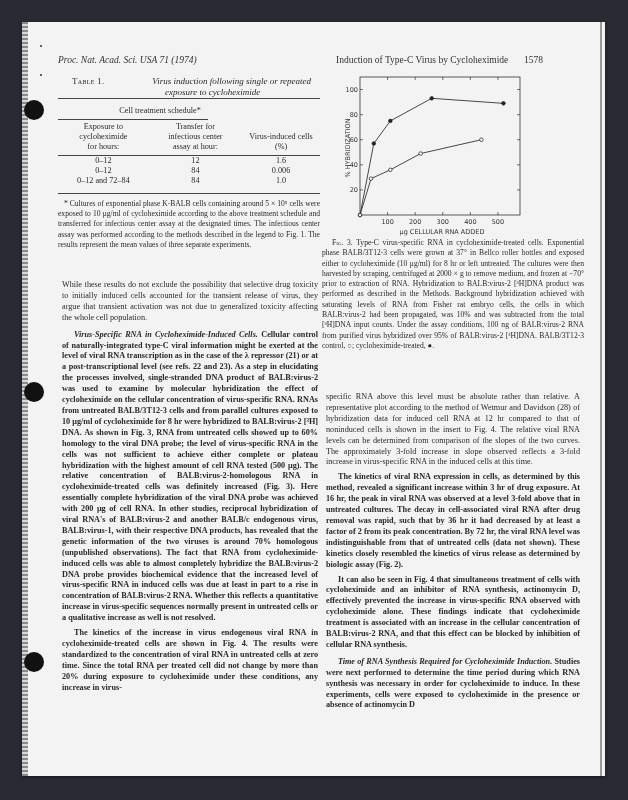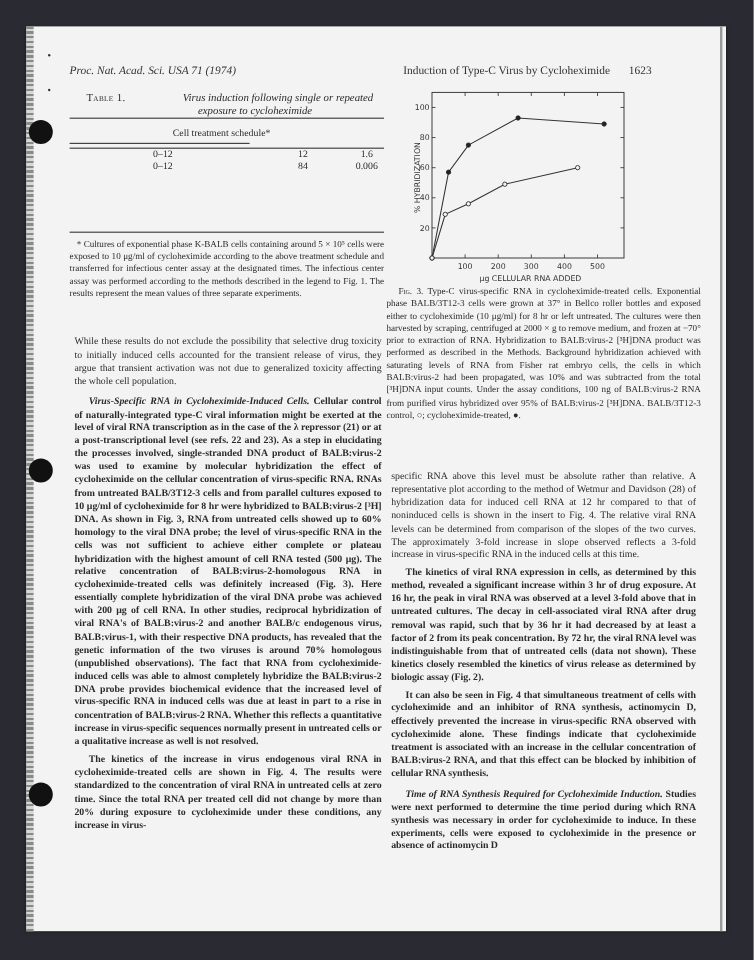--- a/index.html
+++ b/index.html
@@ -73,7 +73,7 @@
 
 <div class="running-head rh-left">Proc. Nat. Acad. Sci. USA 71 (1974)</div>
 <div class="running-head rh-right">Induction of Type-C Virus by Cycloheximide</div>
-<div class="running-head rh-page">1623</div>
+<div class="running-head rh-page">1578</div>
 
 <div class="table-title">
   <span class="tlabel">Table 1.</span>&nbsp;&nbsp;

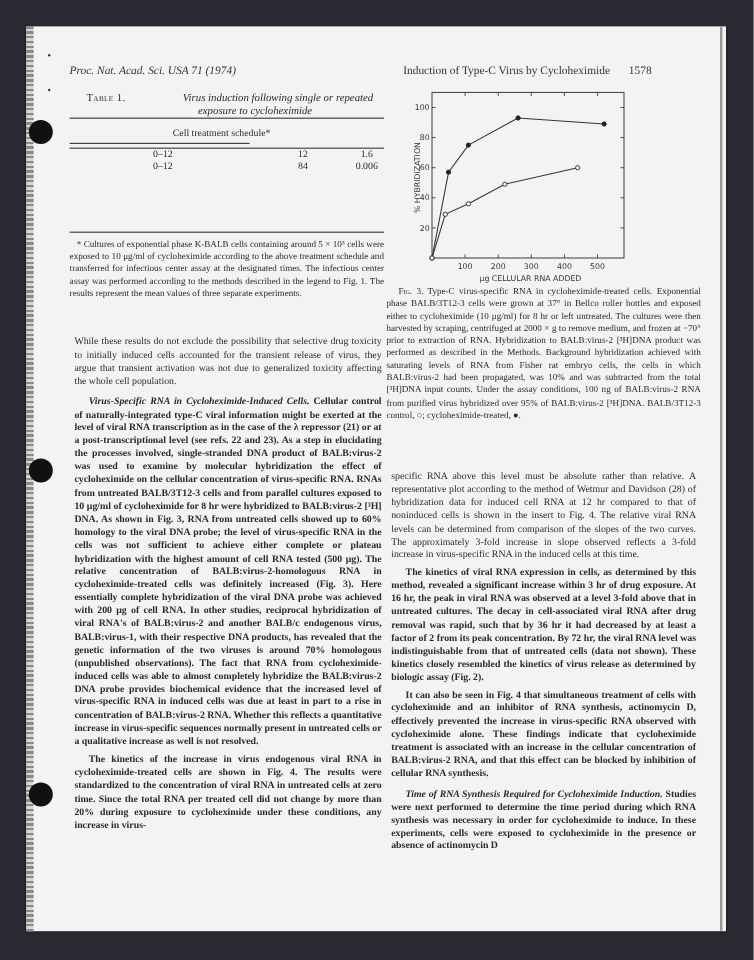--- a/index.html
+++ b/index.html
@@ -95,6 +95,22 @@
         <td></td>
       </tr>
   <tr>
+    <th style="padding-top:2px">
+      <div>Exposure to</div>
+          <div>cycloheximide</div>
+          <div>for hours:</div>
+    </th>
+    <th style="padding-top:2px">
+      <div>Transfer for</div>
+          <div>infectious center</div>
+          <div>assay at hour:</div>
+    </th>
+    <th style="padding-top:2px;vertical-align:bottom">
+      <div>Virus-induced cells</div>
+          <div>(%)</div>
+    </th>
+  </tr>
+  <tr>
         <td colspan="3" style="height:4px">
           <div style="height:1px;background:#444;margin-top:2px"></div>
         </td>

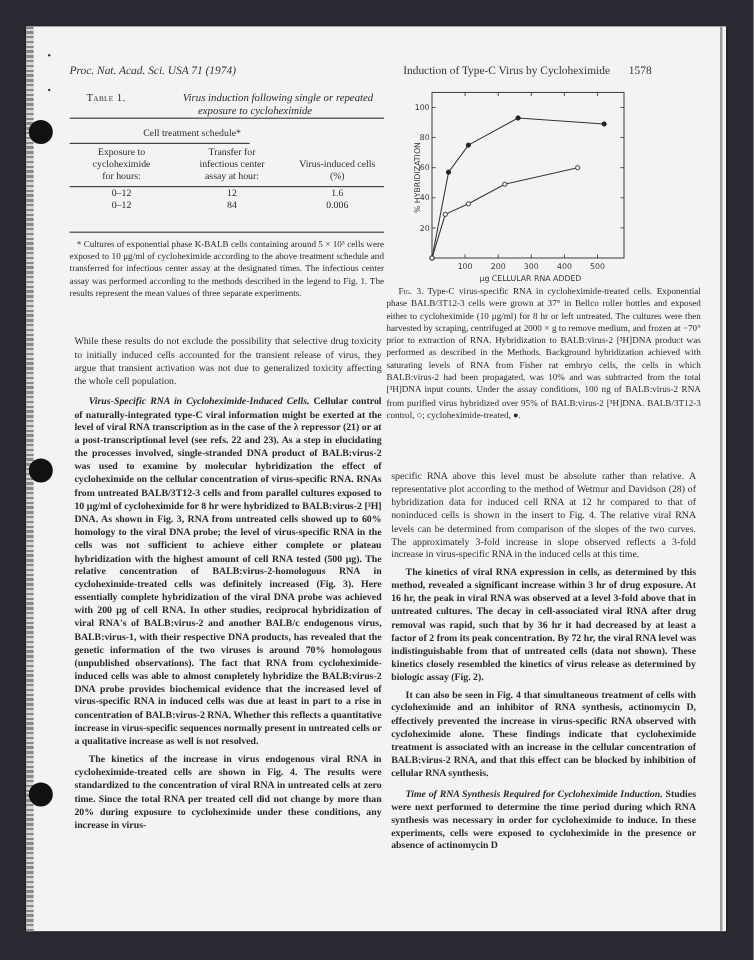--- a/index.html
+++ b/index.html
@@ -124,6 +124,11 @@
     <td>0–12</td>
         <td>84</td>
         <td>0.006</td>
+  </tr>
+  <tr>
+    <td>0–12 and 72–84</td>
+        <td>84</td>
+        <td>1.0</td>
   </tr>
 </tbody>
   </table>

